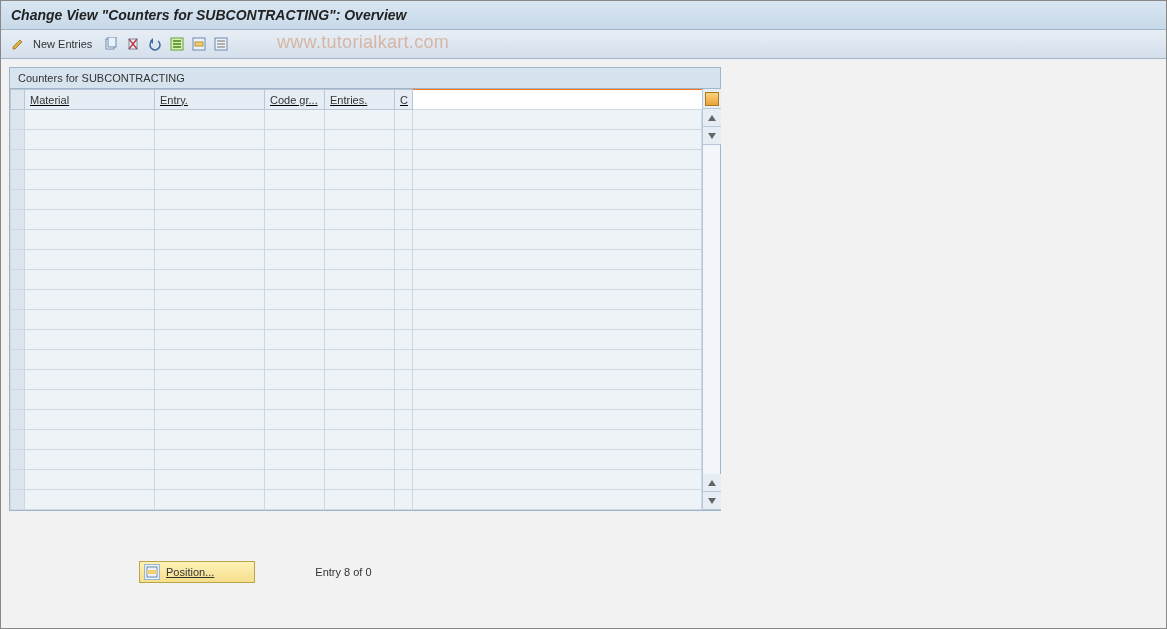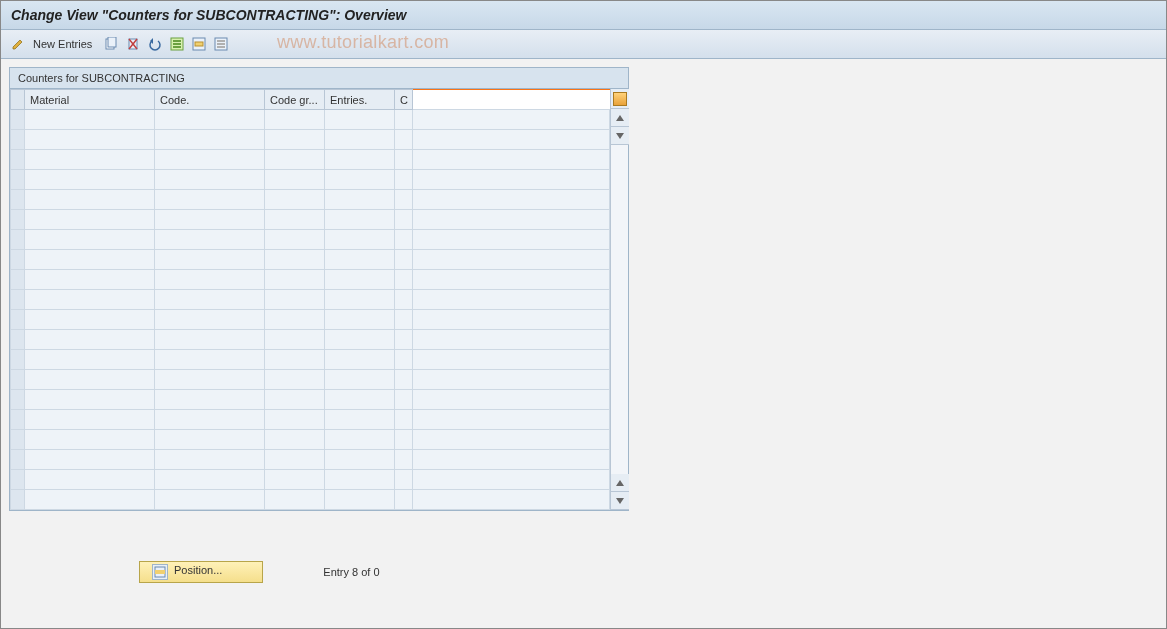--- a/index.html
+++ b/index.html
@@ -59,7 +59,7 @@
   }
   .panel {
     border: 1px solid #9fb5c9;
-    width: 620px;
+    width: 712px;
     background: #f97316;
   }
   .panel-title {

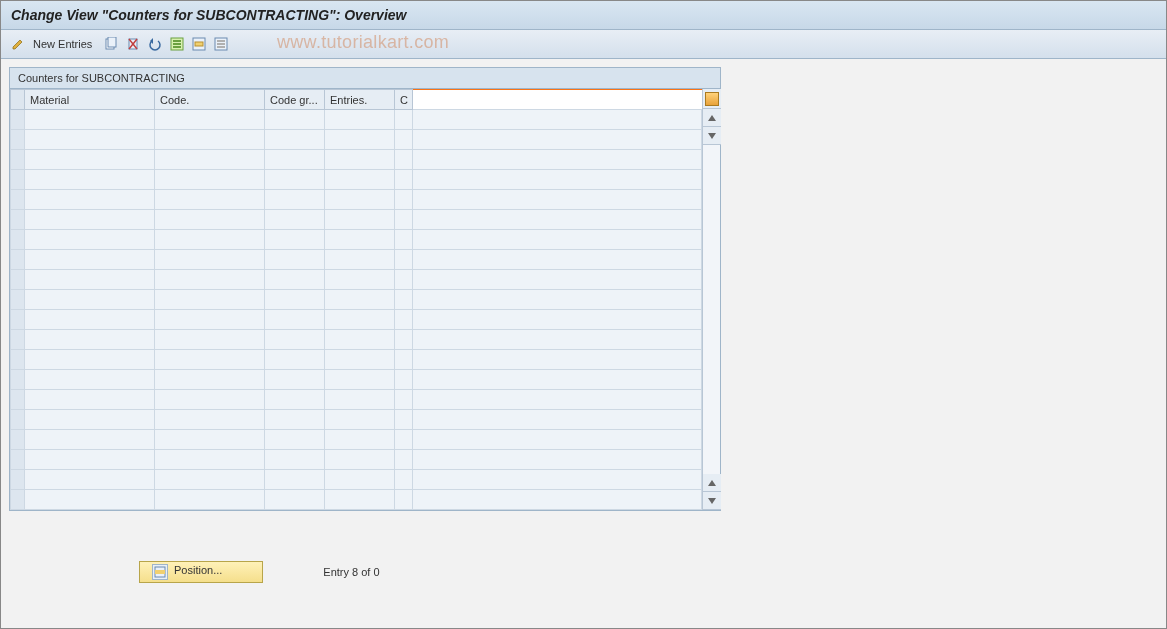--- a/index.html
+++ b/index.html
@@ -79,6 +79,7 @@
     border-collapse: collapse;
     width: 100%;
     table-layout: fixed;
+    text-decoration: underline;
   }
   table.grid th {
     background: #e6edf4;

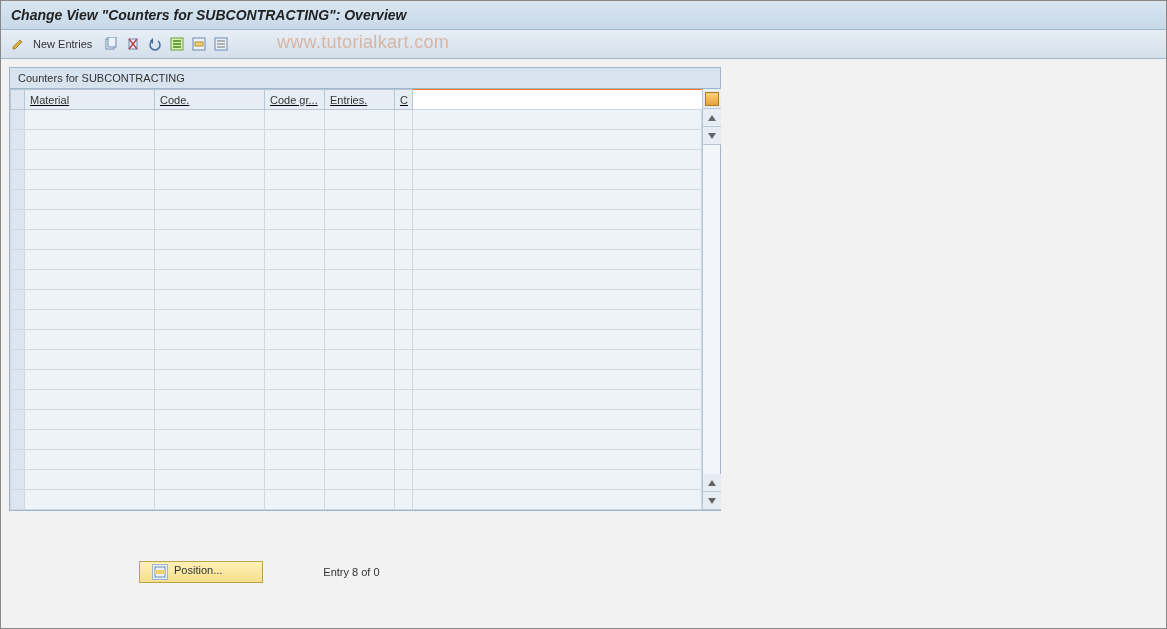--- a/index.html
+++ b/index.html
@@ -233,7 +233,7 @@
             <tr>
               <th class="rowsel"></th>
               <th class="col-material">Material</th>
-              <th class="col-char">Code.</th>
+              <th class="col-char">Entry.</th>
               <th class="col-codegr">Code gr...</th>
               <th class="col-measpos">Entries.</th>
               <th class="col-c">C</th>

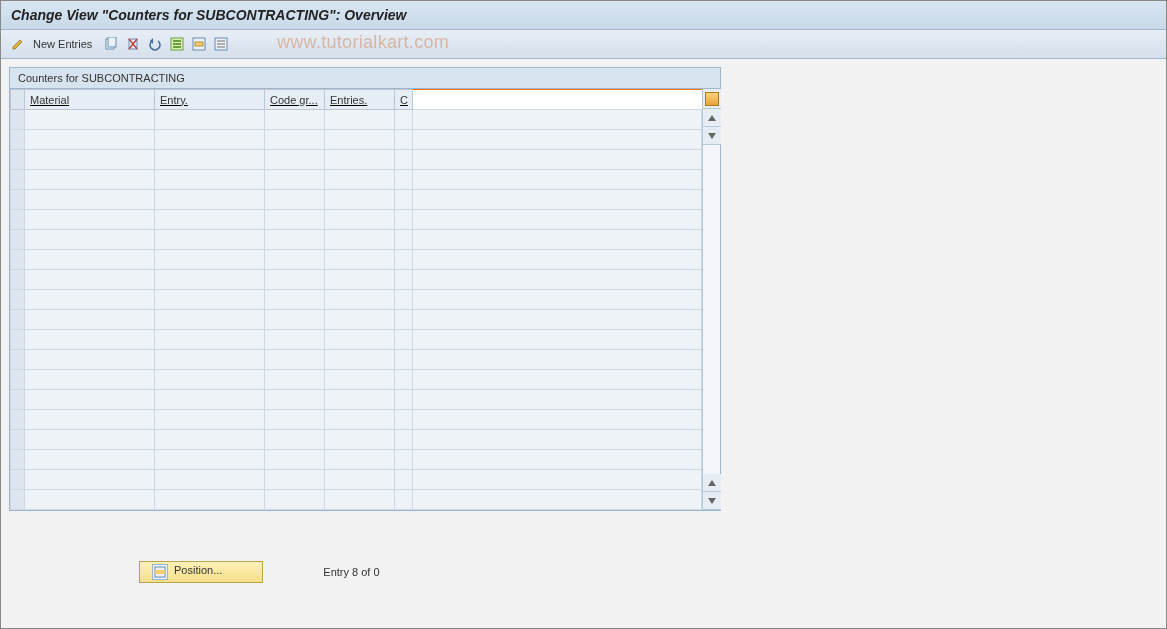--- a/index.html
+++ b/index.html
@@ -143,14 +143,15 @@
   }
   .pos-btn {
     display:inline-flex;
-    align-items:flex-start;
+    align-items:center;
     background: linear-gradient(to bottom,#fff1b8,#f5df8c);
     border:1px solid #b8a54a;
-    padding: 2px 40px 2px 12px;
+    padding: 2px 40px 2px 4px;
     cursor:pointer;
     gap:6px;
     font-size:11px;
     color:#333;
+    text-decoration:underline;
   }
   .pos-btn .icn {
     width:16px;height:16px;

